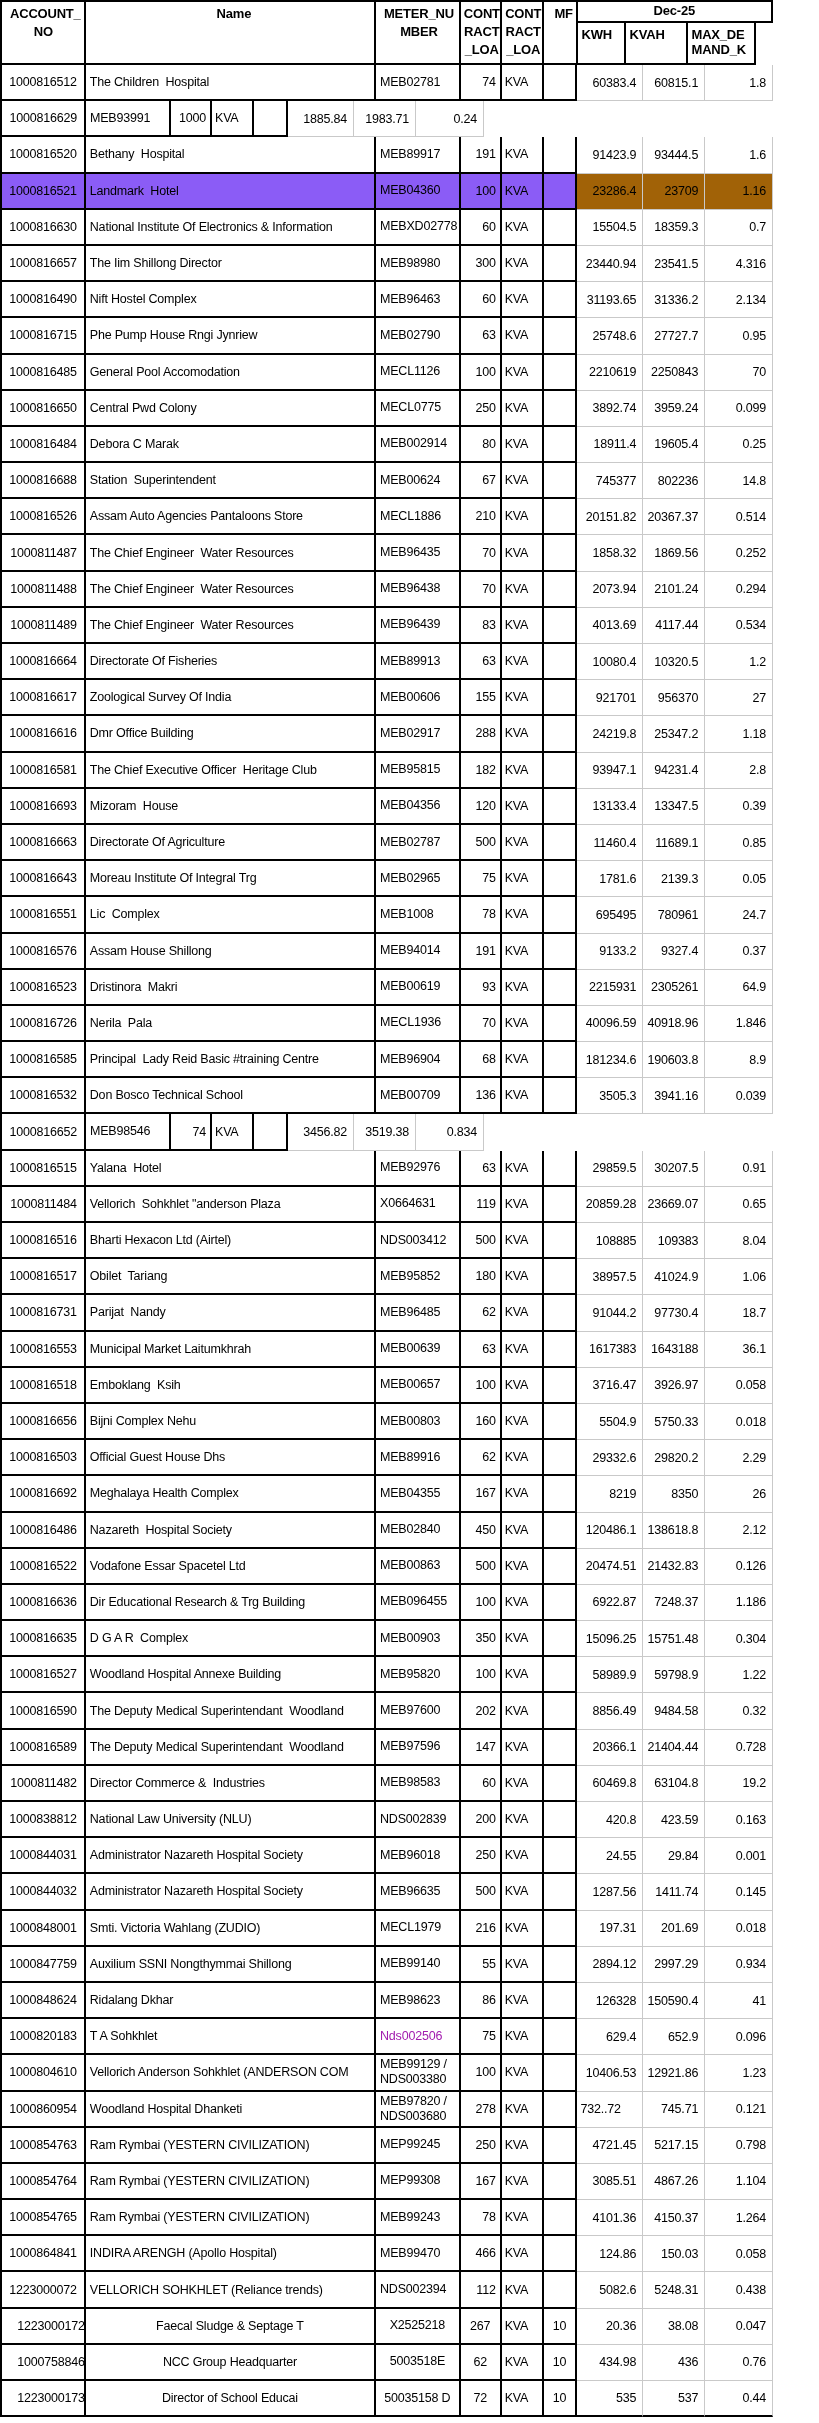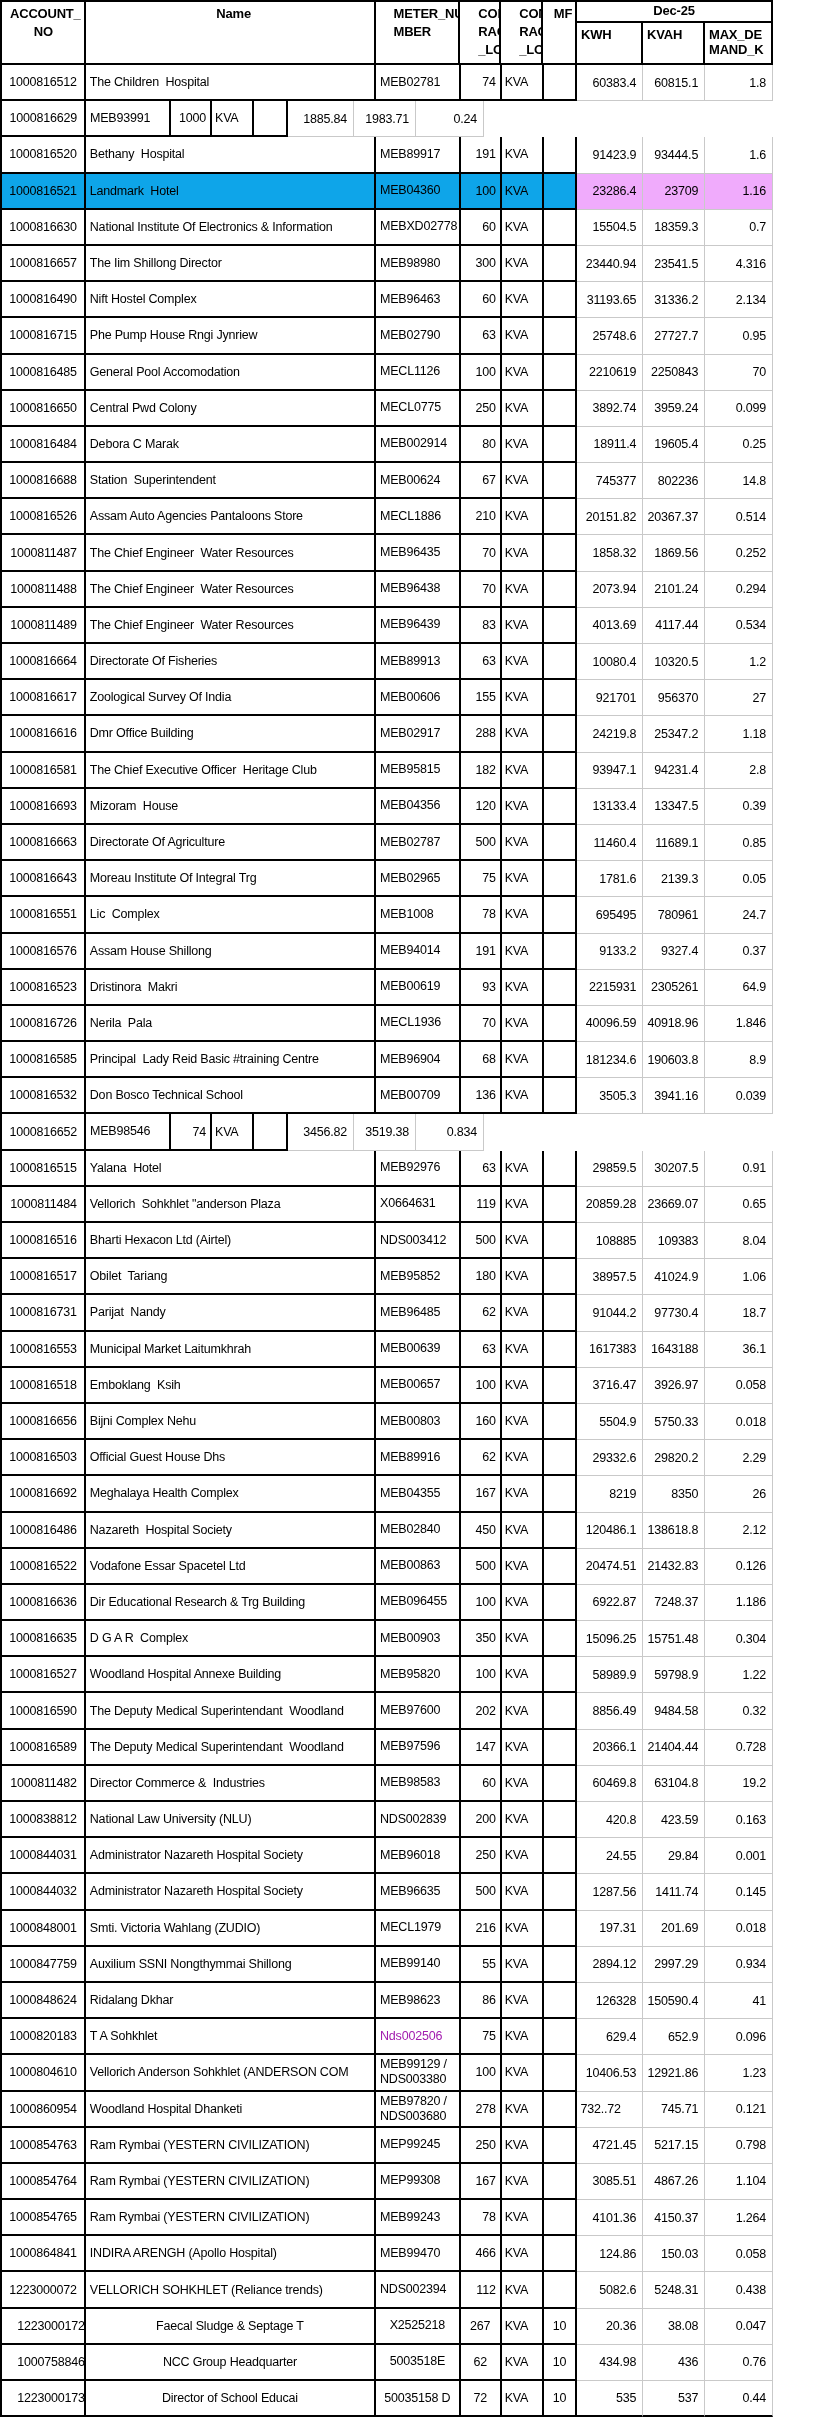--- a/index.html
+++ b/index.html
@@ -27,7 +27,7 @@
     overflow: hidden;
   }
   .hc.center { text-align: center; padding-left: 8px; }
-  .hc.padl { padding-left: 18px; }
+  .hc.padl { padding-left: 3px; text-align:center; }
   .dec-group { display:flex; flex-direction: column; width: 196px; }
   .dec-cell {
     height: 21px;

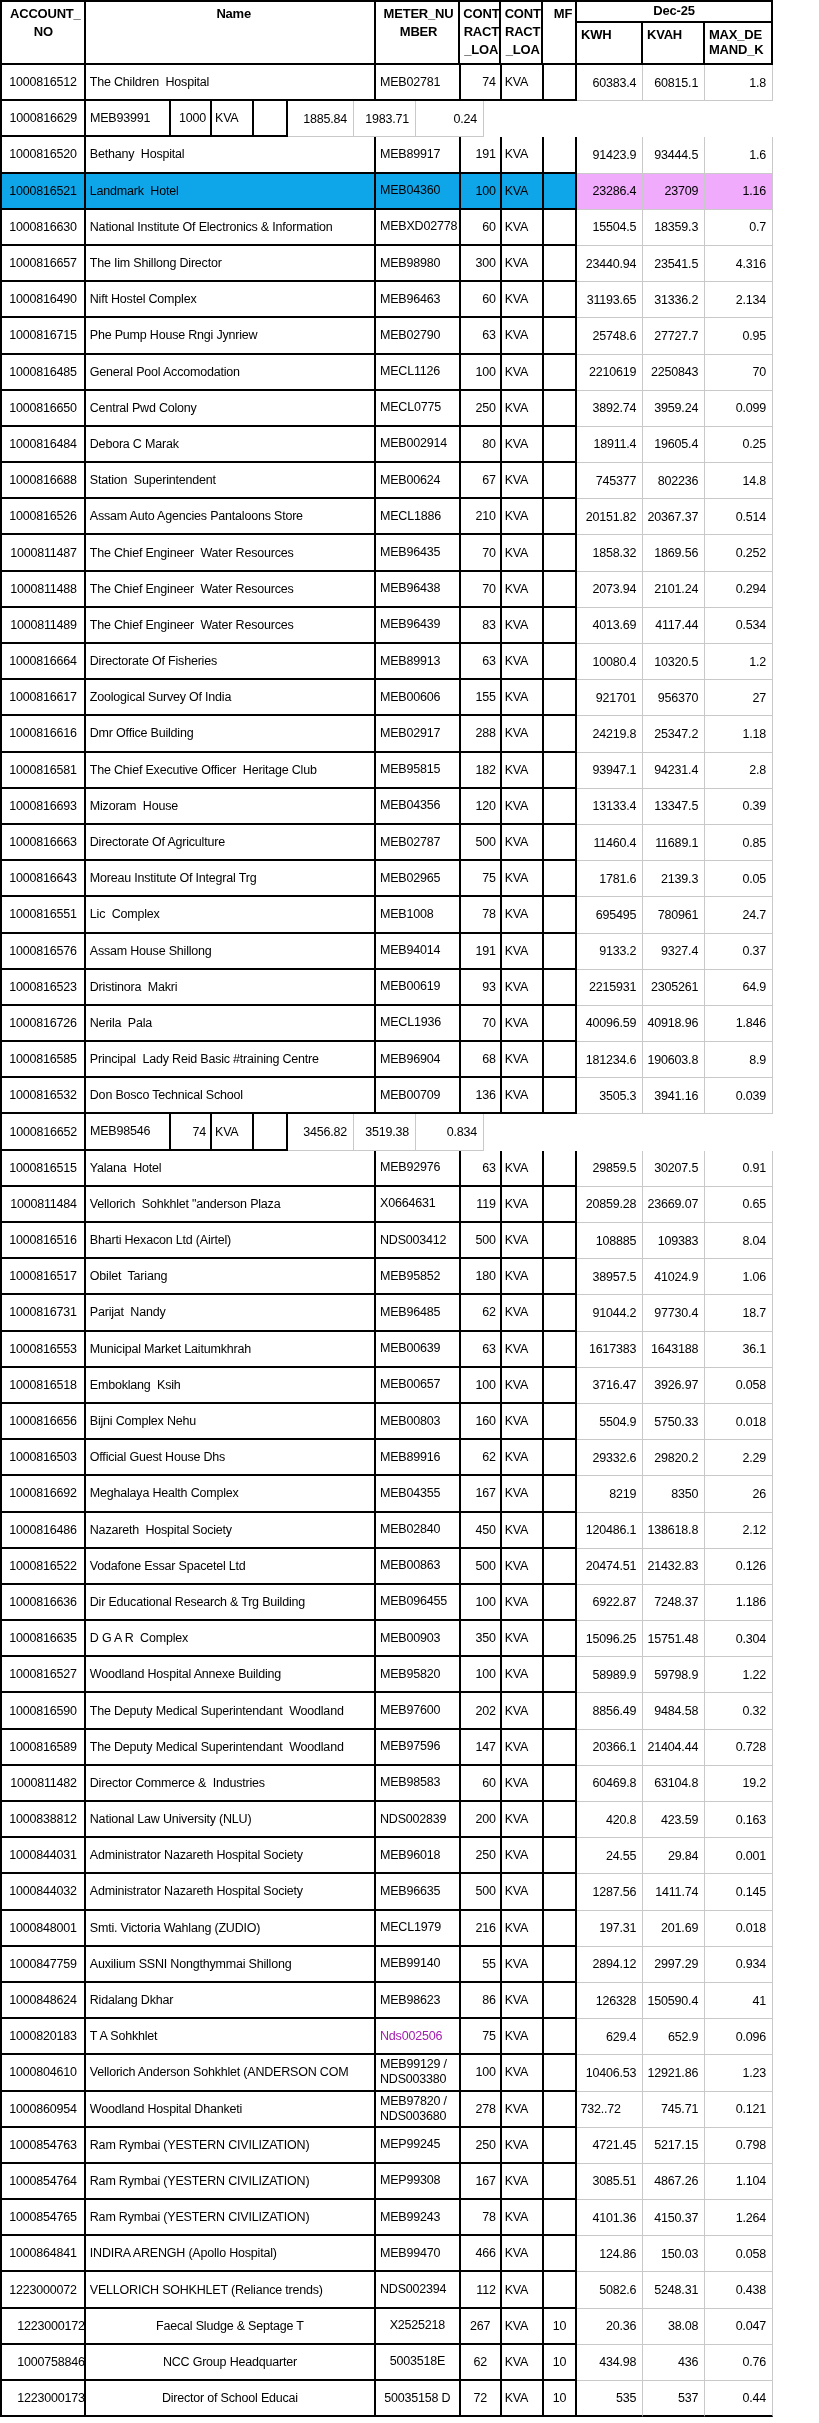--- a/index.html
+++ b/index.html
@@ -95,7 +95,7 @@
     <div class="dec-group">
       <div class="dec-cell">Dec-25</div>
       <div class="dec-sub">
-        <div class="hsub" style="width:66px">KWH</div>
+        <div class="hsub" style="width:48px">KWH</div>
         <div class="hsub" style="width:62px">KVAH</div>
         <div class="hsub" style="width:68px">MAX_DE
 MAND_K</div>

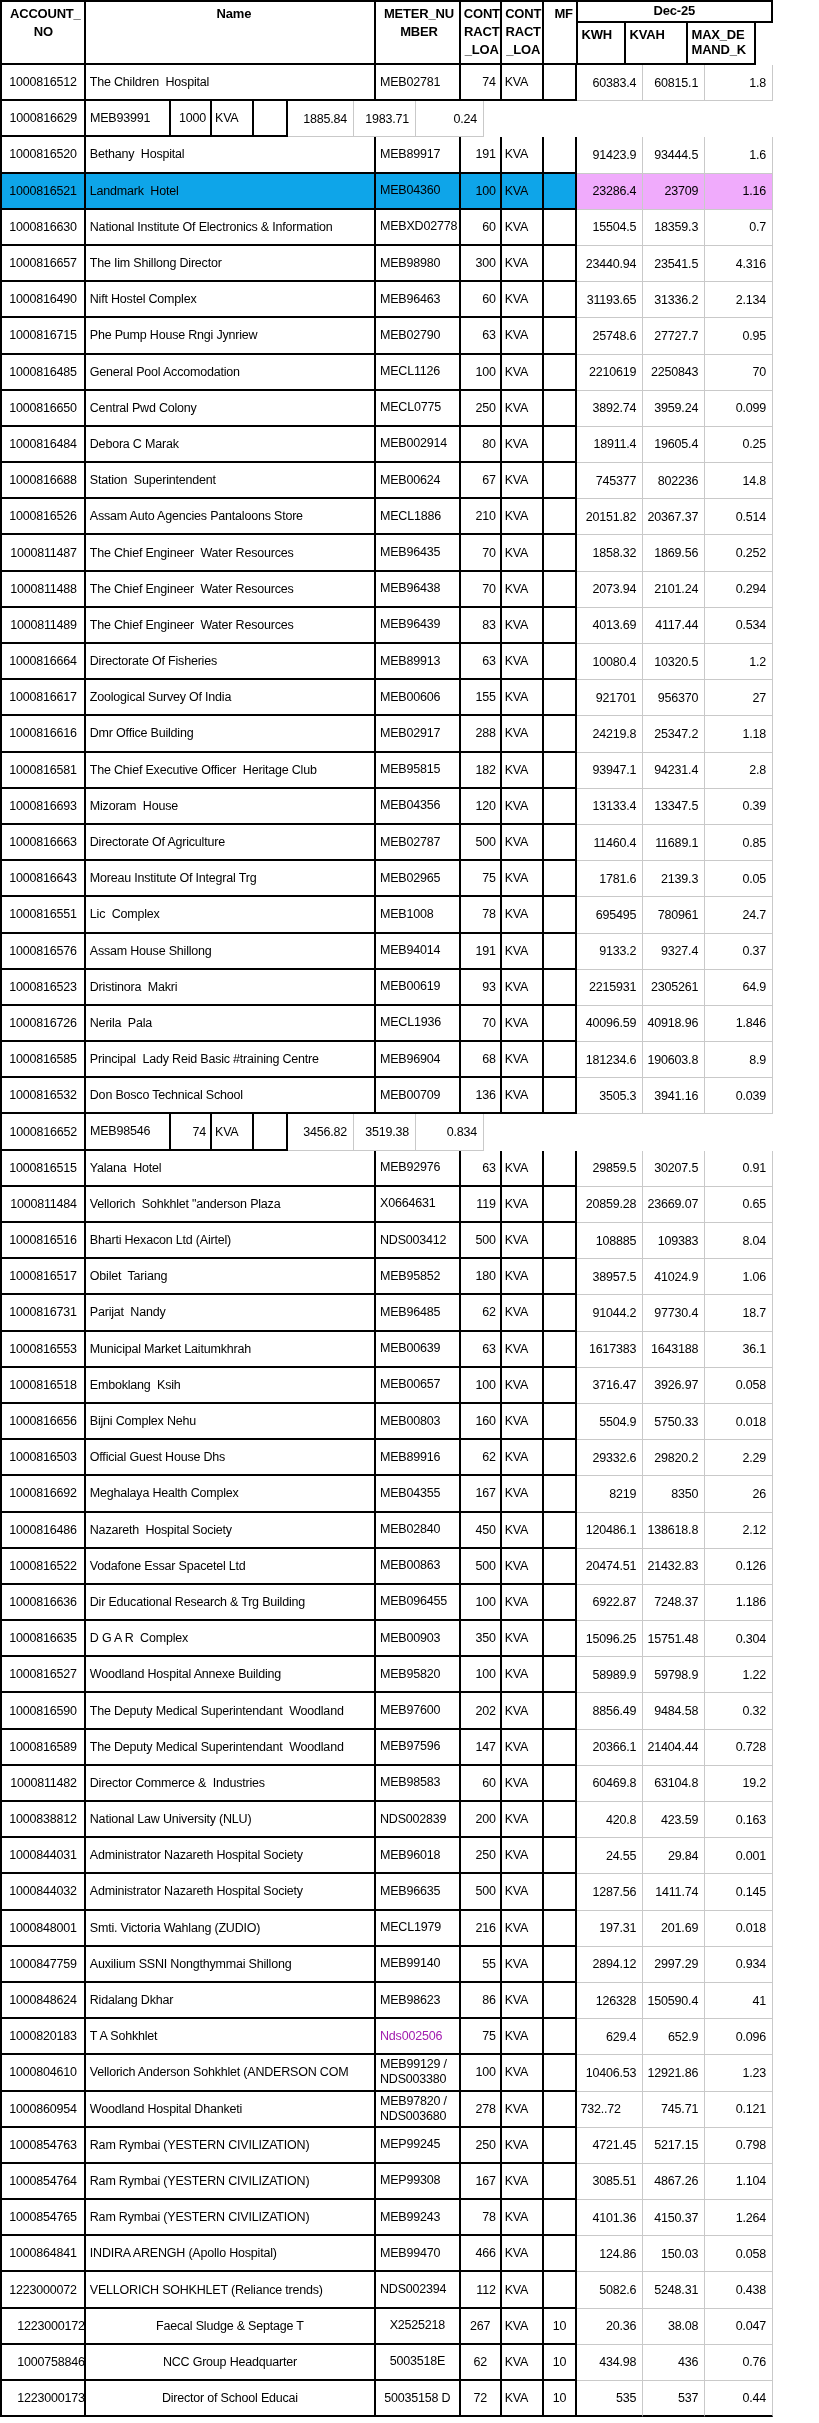--- a/index.html
+++ b/index.html
@@ -66,7 +66,7 @@
   .c-kvah    { width:62px;  padding-right: 6px; }
   .c-max     { width:68px;  padding-right: 6px; }
   
-  .row.shaded .dl { background: #0ea5e9; }
+  .row.shaded .dl { background: #8b5cf6; }
   .row.shaded .dr { background: #f0abfc; }
   .row.centered .c-account { justify-content: center; padding-right: 0; padding-left: 16px; }
   .row.centered .c-name    { justify-content: center; padding-left: 0; }

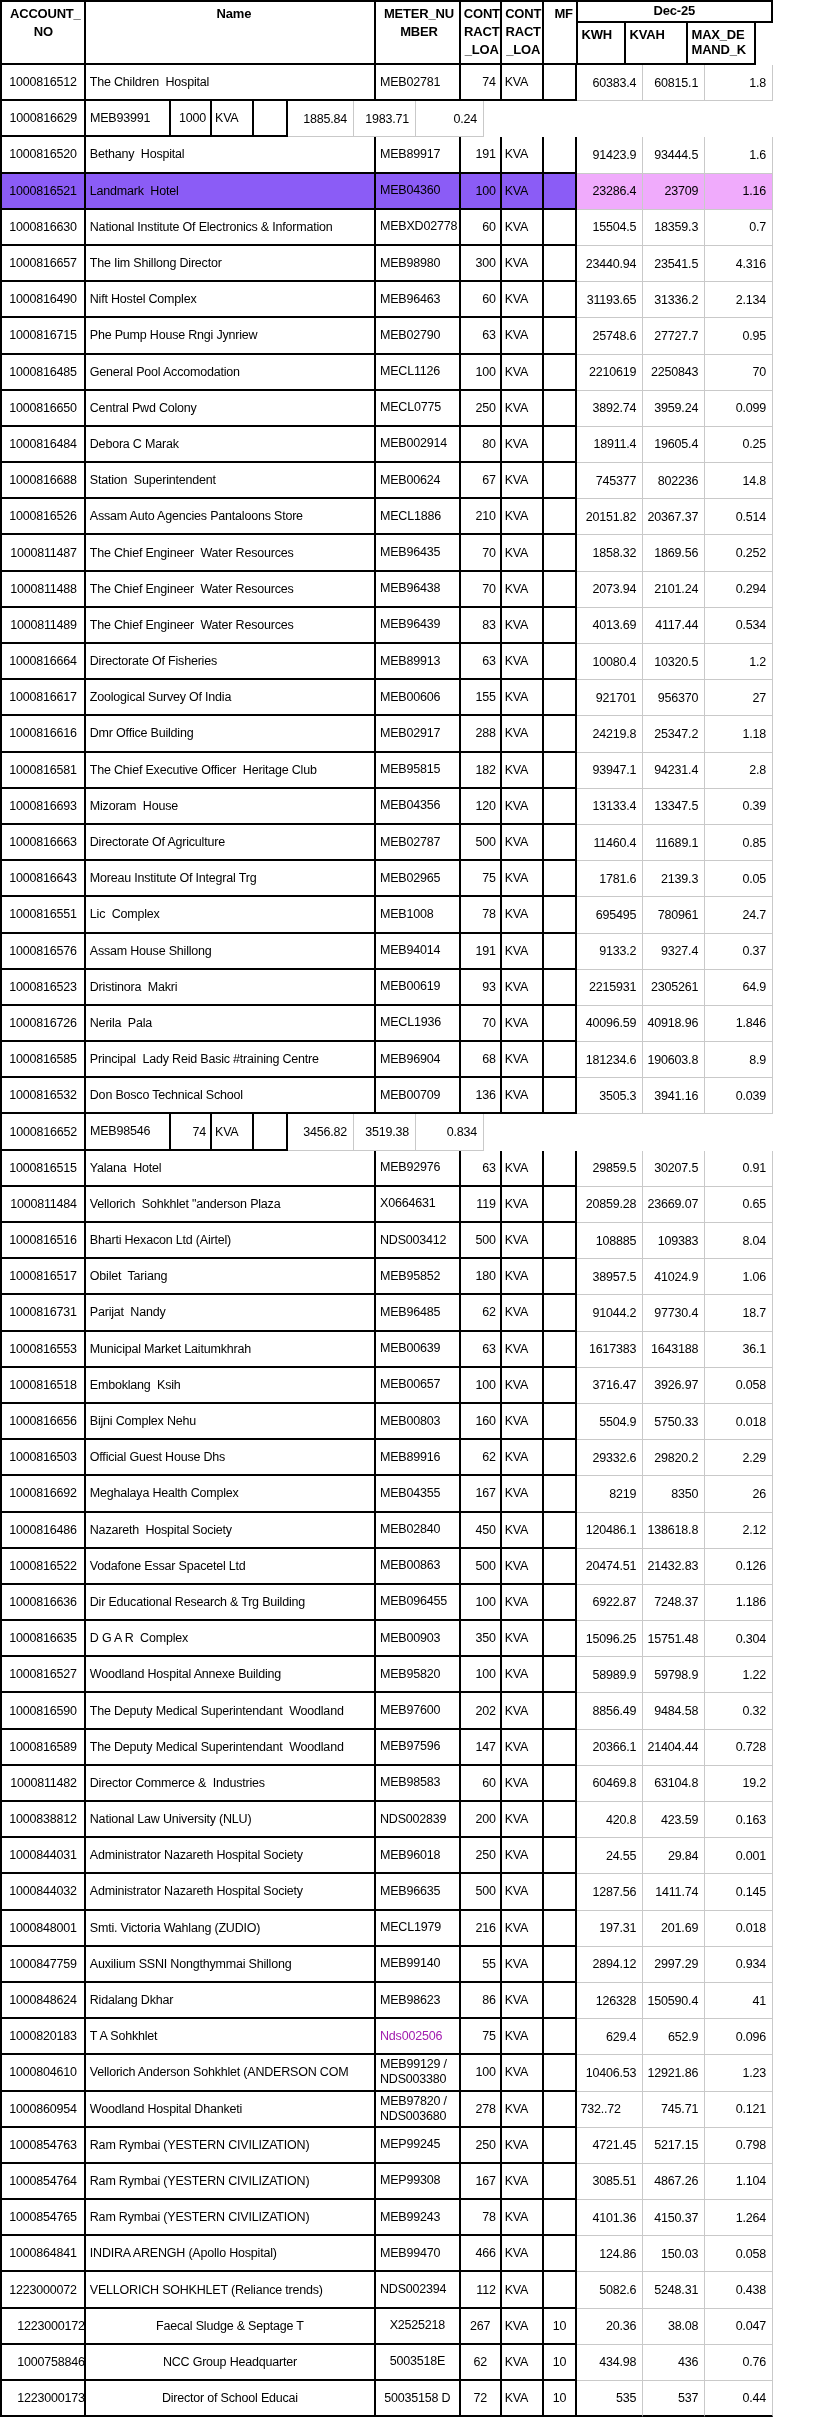--- a/index.html
+++ b/index.html
@@ -67,7 +67,7 @@
   .c-max     { width:68px;  padding-right: 6px; }
   
   .row.shaded .dl { background: #8b5cf6; }
-  .row.shaded .dr { background: #f0abfc; }
+  .row.shaded .dr { background: #a16207; }
   .row.centered .c-account { justify-content: center; padding-right: 0; padding-left: 16px; }
   .row.centered .c-name    { justify-content: center; padding-left: 0; }
   .row.centered .c-meter   { justify-content: center; padding-left: 0; }

